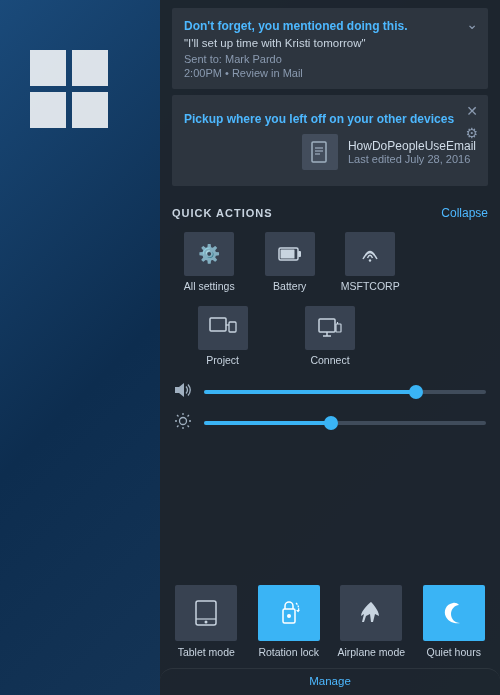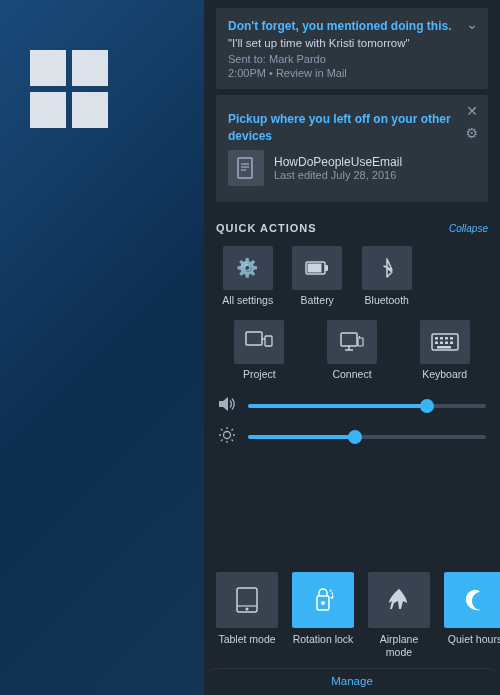--- a/index.html
+++ b/index.html
@@ -47,7 +47,7 @@
       position: absolute;
       top: 0;
       right: 0;
-      width: 296px;
+      width: 340px;
       height: 695px;
       background: rgba(30, 37, 45, 0.97);
       z-index: 10;

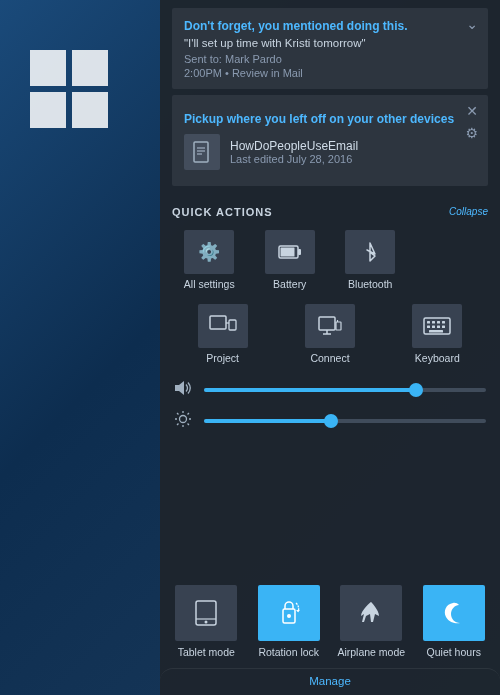--- a/index.html
+++ b/index.html
@@ -140,6 +140,7 @@
       display: flex;
       align-items: center;
       margin-top: 6px;
+      justify-content: flex-end;
     }
 
     .doc-icon-box {

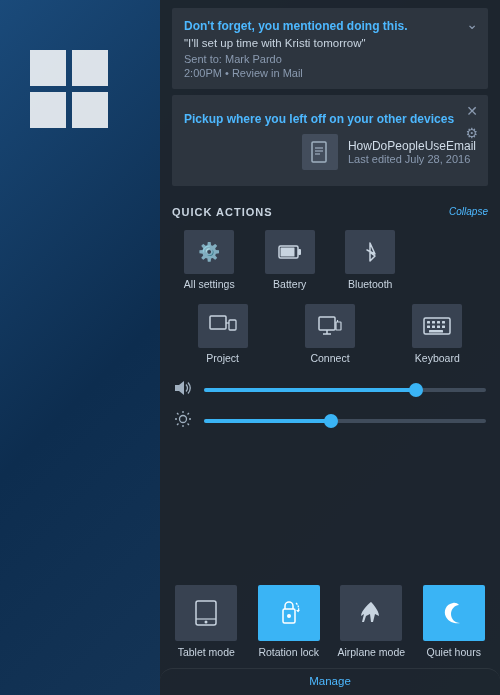--- a/index.html
+++ b/index.html
@@ -189,9 +189,8 @@
 
     .qa-collapse {
       color: #4db8ff;
-      font-size: 10px;
-      cursor: pointer;
-      font-style: italic;
+      font-size: 12px;
+      cursor: pointer;
     }
 
     .qa-grid {

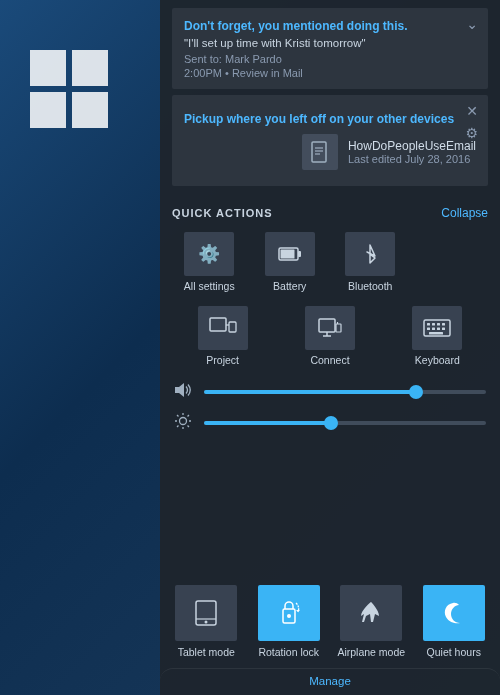--- a/index.html
+++ b/index.html
@@ -400,6 +400,18 @@
           </svg>
         </div>
         <span class="qa-label">Battery</span>
+      </div>
+      <div class="qa-item">
+        <div class="qa-icon-box">
+          <svg width="22" height="18" viewBox="0 0 22 18">
+            <path d="M11 2 L11 2" fill="none"></path>
+            <path d="M4 14 Q11 1 18 14" stroke="#c8d4e0" stroke-width="1.5" fill="none"></path>
+            <path d="M6.5 10 Q11 3 15.5 10" stroke="#c8d4e0" stroke-width="1.5" fill="none"></path>
+            <path d="M8.5 13 Q11 7.5 13.5 13" stroke="#c8d4e0" stroke-width="1.5" fill="none"></path>
+            <circle cx="11" cy="15.5" r="1.2" fill="#c8d4e0"></circle>
+          </svg>
+        </div>
+        <span class="qa-label">MSFTCORP</span>
       </div>
       <div class="qa-item">
         <div class="qa-icon-box">

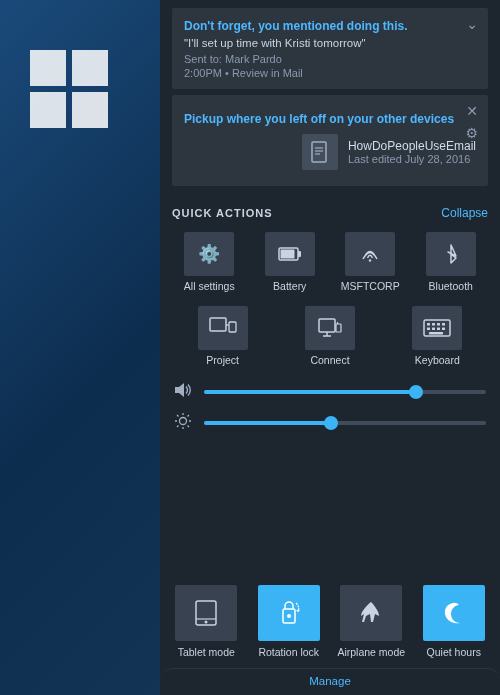--- a/index.html
+++ b/index.html
@@ -412,14 +412,6 @@
           </svg>
         </div>
         <span class="qa-label">MSFTCORP</span>
-      </div>
-      <div class="qa-item">
-        <div class="qa-icon-box">
-          <svg width="16" height="22" viewBox="0 0 16 22">
-            <path d="M8 2 L8 20 L13 15 L5 9 L13 13 L8 2 Z" fill="none" stroke="#c8d4e0" stroke-width="1.5" stroke-linejoin="round"></path>
-          </svg>
-        </div>
-        <span class="qa-label">Bluetooth</span>
       </div>
     </div>
 

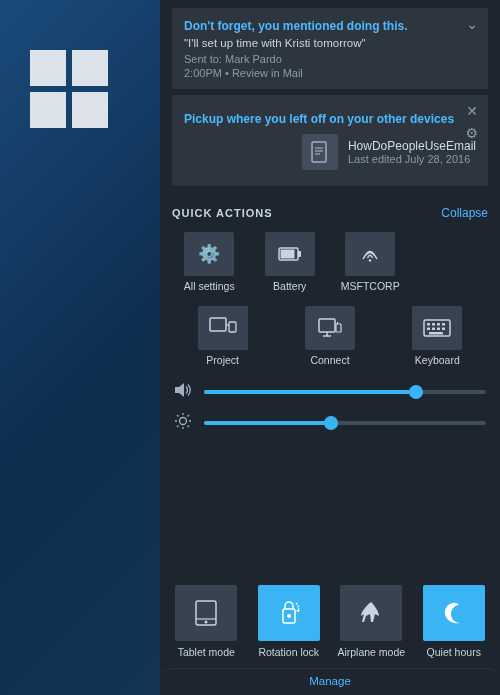--- a/index.html
+++ b/index.html
@@ -437,23 +437,6 @@
           </svg>
         </div>
         <span class="qa-label">Connect</span>
-      </div>
-      <div class="qa-item">
-        <div class="qa-icon-box">
-          <svg width="28" height="20" viewBox="0 0 28 20">
-            <rect x="1" y="2" width="26" height="16" rx="1.5" fill="none" stroke="#c8d4e0" stroke-width="1.5"></rect>
-            <rect x="4" y="5" width="3" height="2.5" rx="0.5" fill="#c8d4e0"></rect>
-            <rect x="9" y="5" width="3" height="2.5" rx="0.5" fill="#c8d4e0"></rect>
-            <rect x="14" y="5" width="3" height="2.5" rx="0.5" fill="#c8d4e0"></rect>
-            <rect x="19" y="5" width="3" height="2.5" rx="0.5" fill="#c8d4e0"></rect>
-            <rect x="4" y="9.5" width="3" height="2.5" rx="0.5" fill="#c8d4e0"></rect>
-            <rect x="9" y="9.5" width="3" height="2.5" rx="0.5" fill="#c8d4e0"></rect>
-            <rect x="14" y="9.5" width="3" height="2.5" rx="0.5" fill="#c8d4e0"></rect>
-            <rect x="19" y="9.5" width="3" height="2.5" rx="0.5" fill="#c8d4e0"></rect>
-            <rect x="6" y="14" width="14" height="2.5" rx="0.5" fill="#c8d4e0"></rect>
-          </svg>
-        </div>
-        <span class="qa-label">Keyboard</span>
       </div>
     </div>
 

